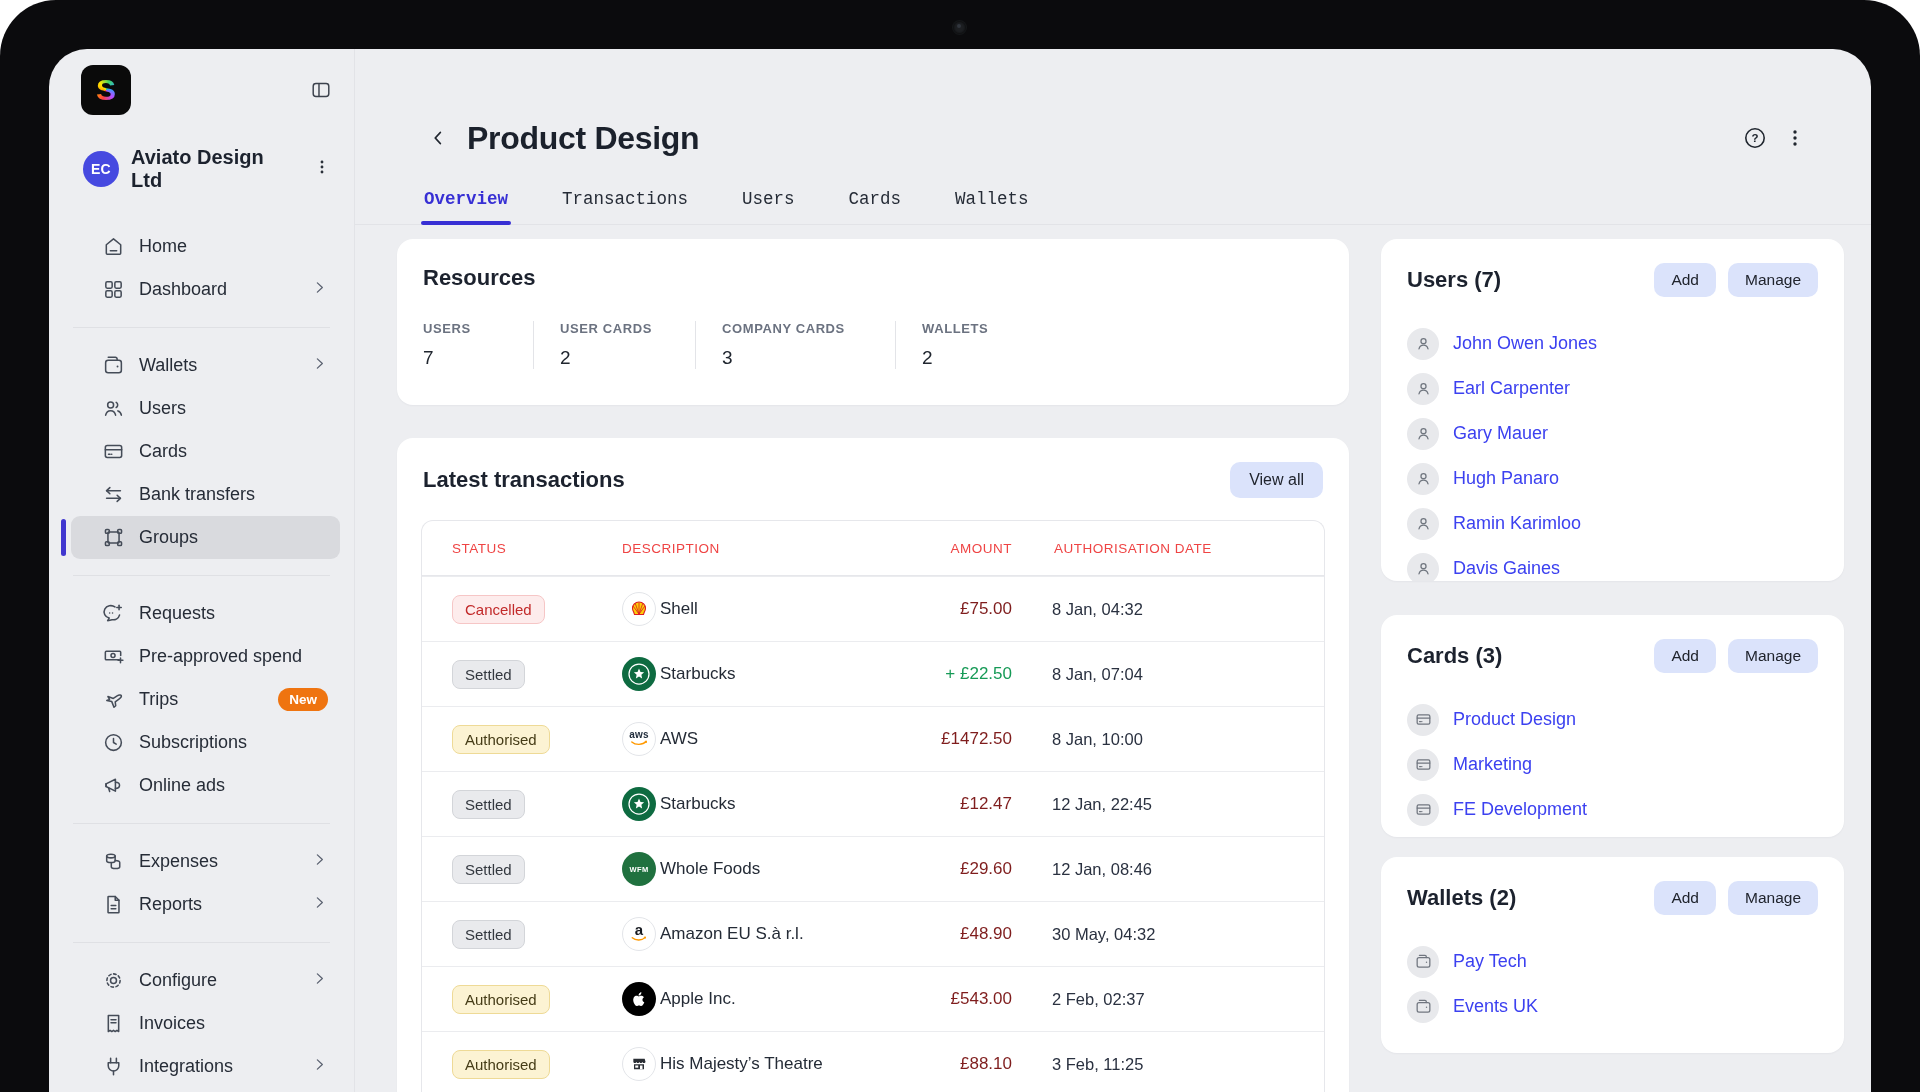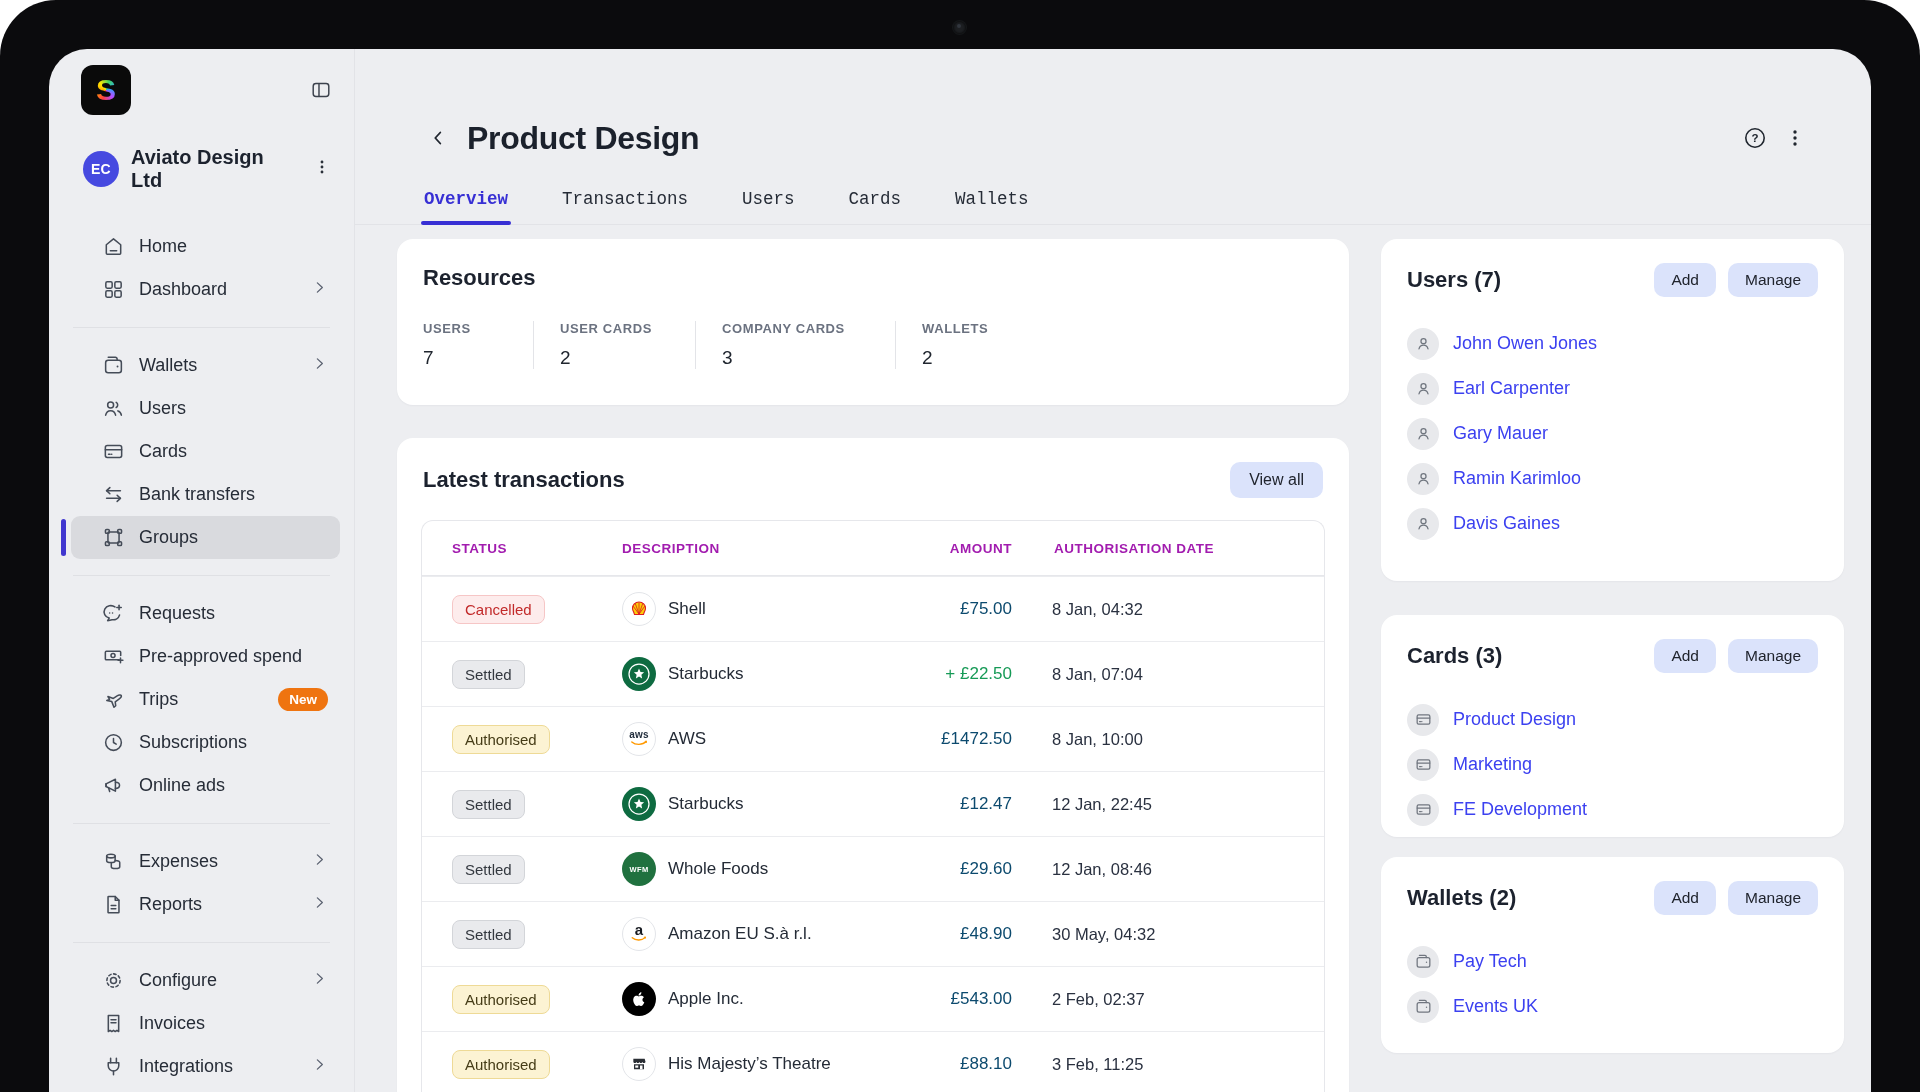--- a/index.html
+++ b/index.html
@@ -588,6 +588,15 @@
                       <path d="M6.3 18.8c.8-3 3-4.7 5.7-4.7s4.9 1.7 5.7 4.7"></path>
                     </svg>
                   </span>
+                <a class="side-link">Hugh Panaro</a>
+              </div>
+              <div class="side-item">
+                <span class="li-ic">
+                    <svg viewBox="0 0 24 24">
+                      <circle cx="12" cy="9" r="3.2"></circle>
+                      <path d="M6.3 18.8c.8-3 3-4.7 5.7-4.7s4.9 1.7 5.7 4.7"></path>
+                    </svg>
+                  </span>
                 <a class="side-link">Ramin Karimloo</a>
               </div>
               <div class="side-item">

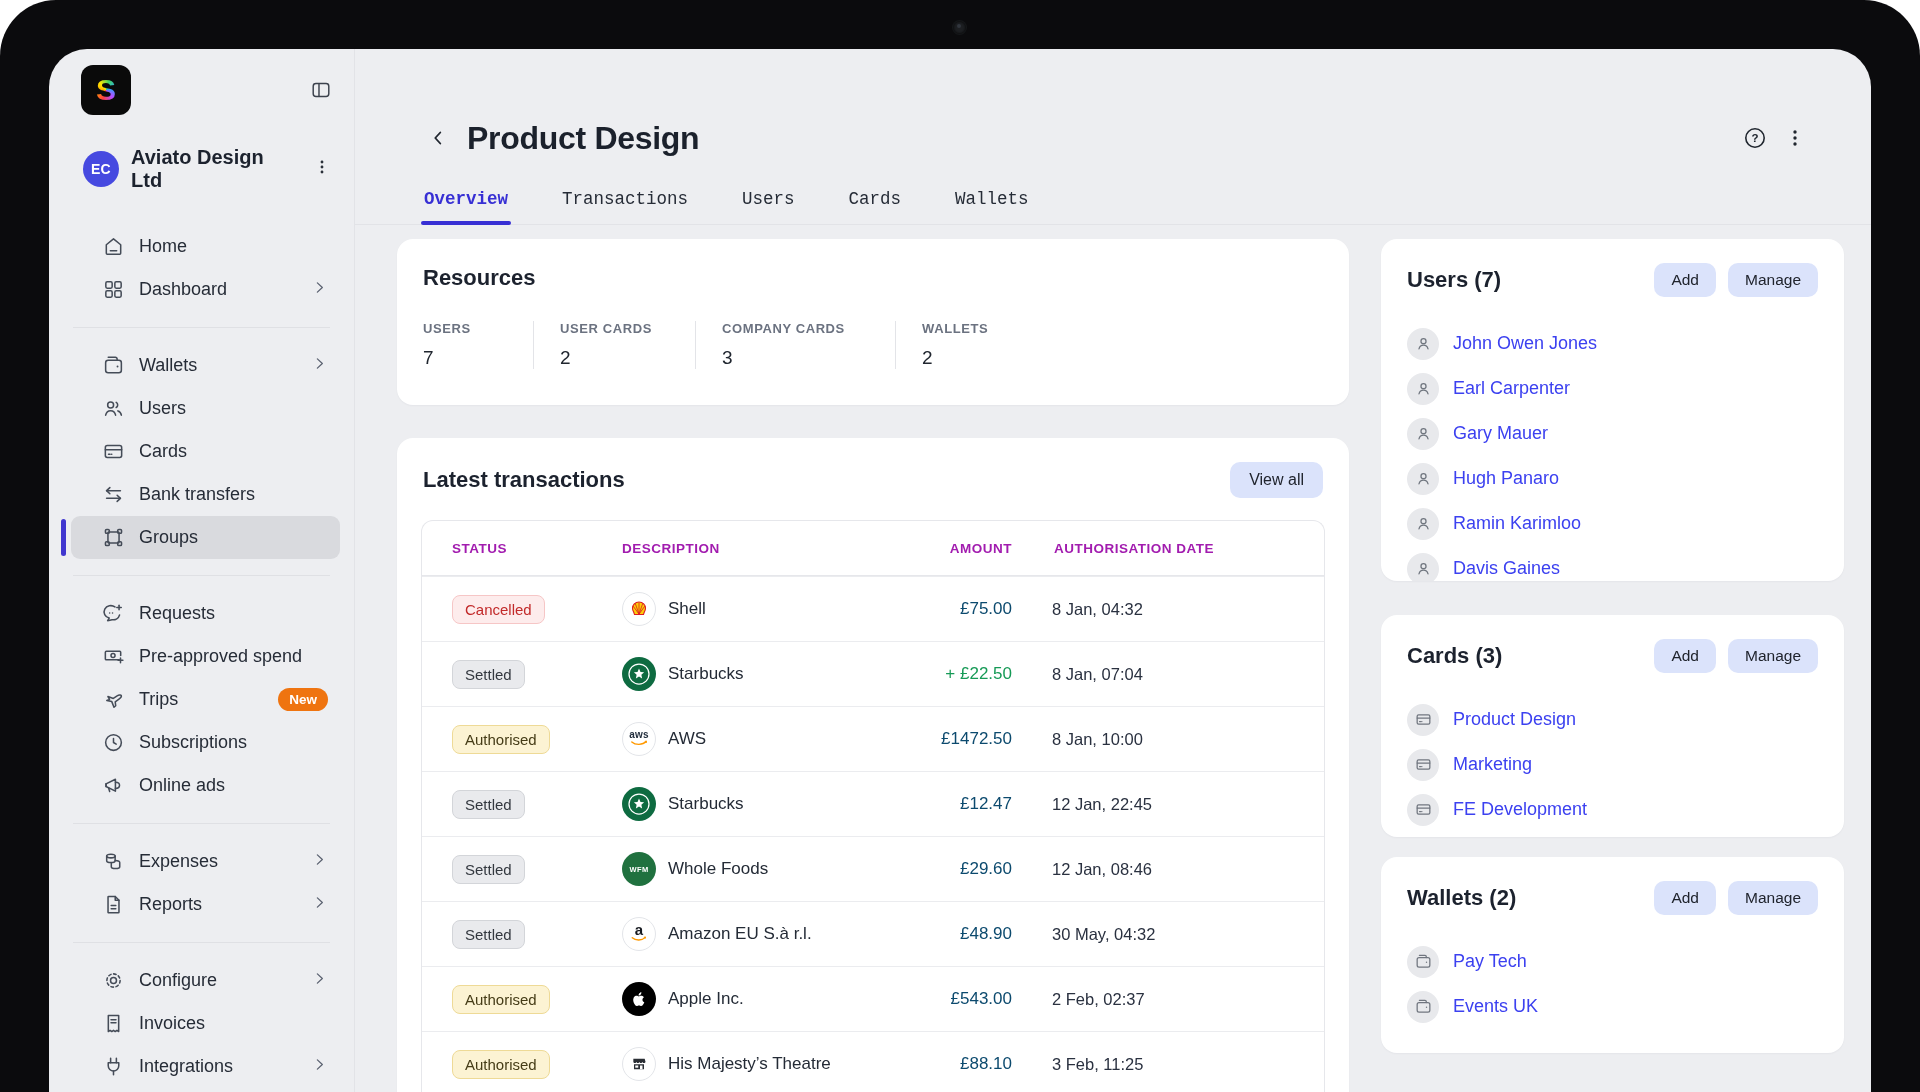--- a/index.html
+++ b/index.html
@@ -76,7 +76,7 @@
   .tx-row { display:grid; grid-template-columns:170px 1fr 170px 242px; align-items:center; padding:0 30px; height:65px; }
   .tx-row + .tx-row { border-top:1px solid #ebecef; }
   .tx-header-row { height:55px; border-bottom:1px solid #e6e7eb; }
-  .th { font-size:13.5px; font-weight:700; letter-spacing:.5px; color:#a21caf; }
+  .th { font-size:13.5px; font-weight:400; letter-spacing:.5px; color:#ef4444; }
   .th-amount { text-align:right; padding-right:40px; }
   .th-date { padding-left:2px; }
   .badge { display:inline-block; font-size:15px; padding:5px 12px; border-radius:8px; border:1px solid transparent; }

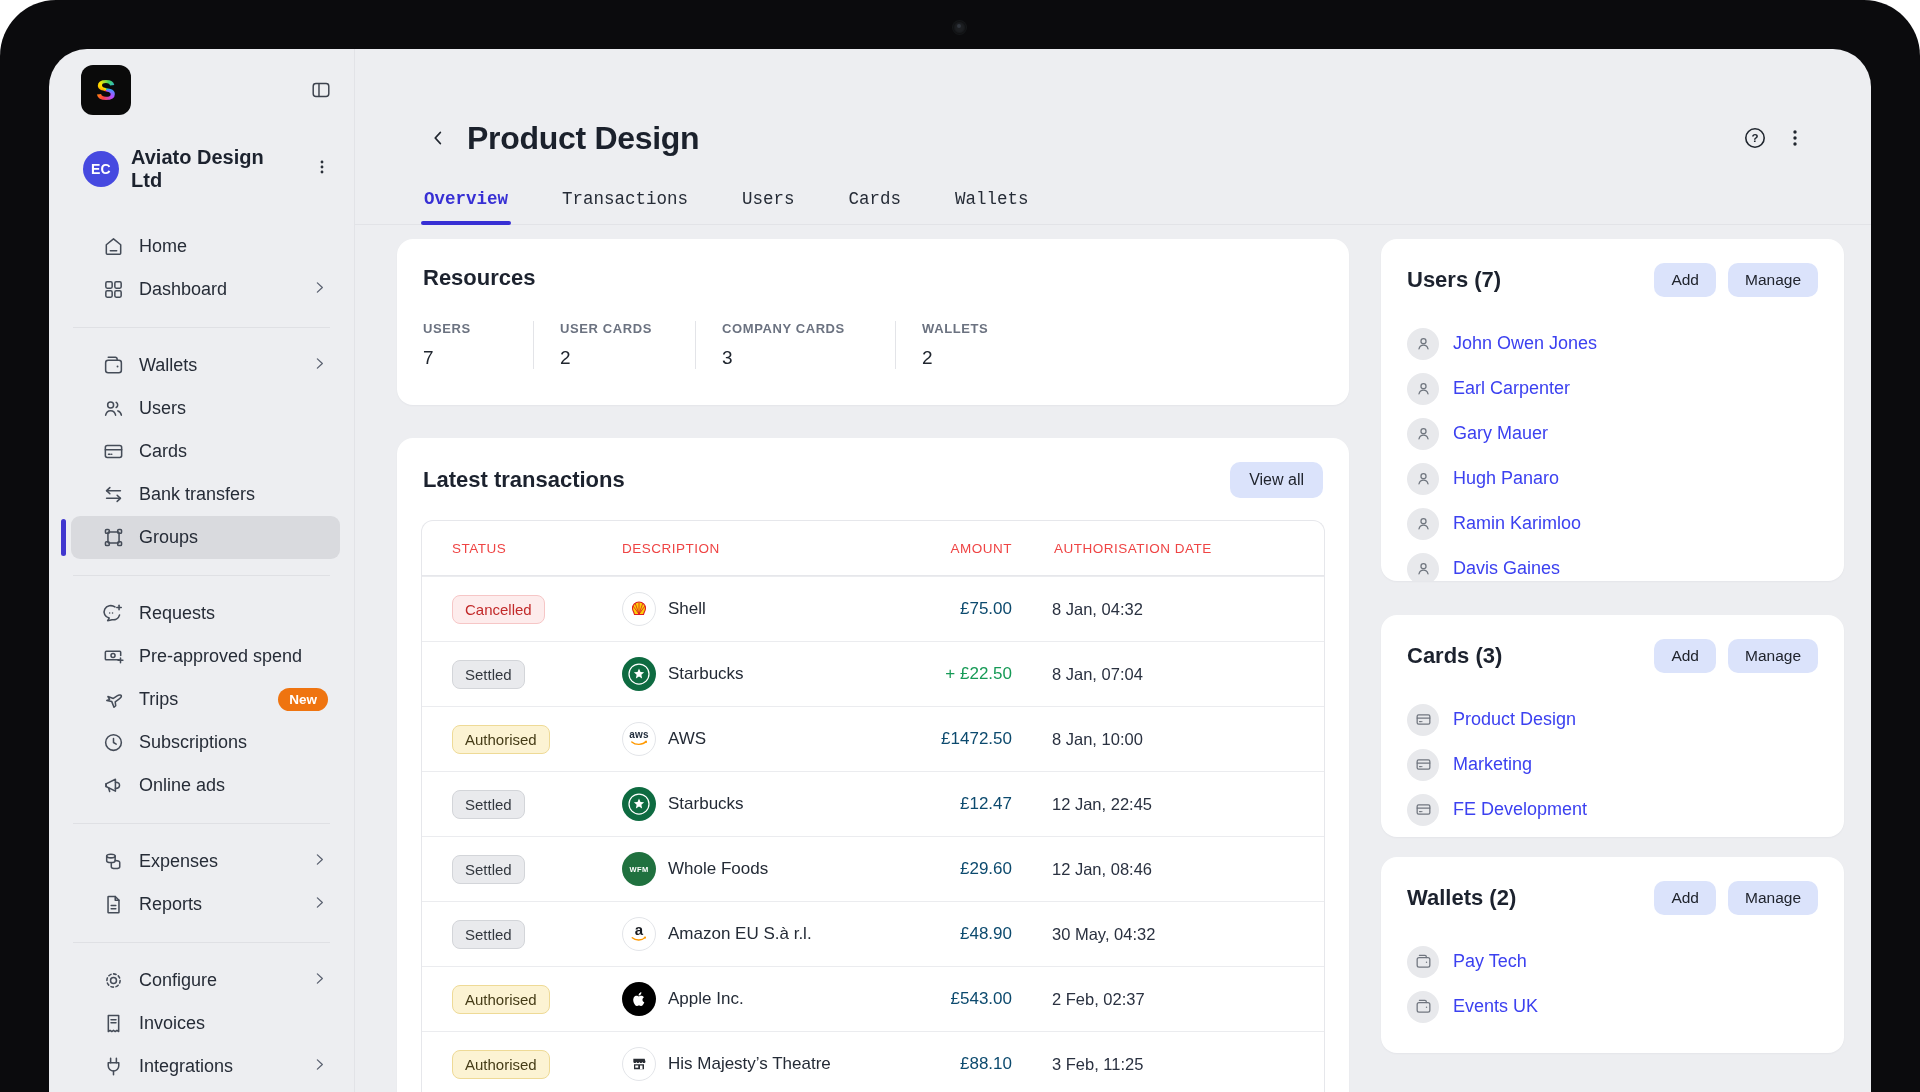--- a/index.html
+++ b/index.html
@@ -83,7 +83,7 @@
   .badge-cancelled { background:#fdecec; border-color:#f6c6c6; color:#c22a2a; }
   .badge-settled { background:#e9eaed; border-color:#d3d5d9; color:#33383f; }
   .badge-authorised { background:#fcf3d3; border-color:#eeda96; color:#453c17; }
-  .merchant { display:flex; align-items:center; gap:12px; font-size:17px; color:#242b36; }
+  .merchant { display:flex; align-items:center; gap:4px; font-size:17px; color:#242b36; }
   .mlogo { width:34px; height:34px; border-radius:50%; display:flex; align-items:center; justify-content:center;
     flex:0 0 34px; position:relative; overflow:hidden; }
   .mlogo.white { background:#fff; border:1px solid #e3e5e9; }

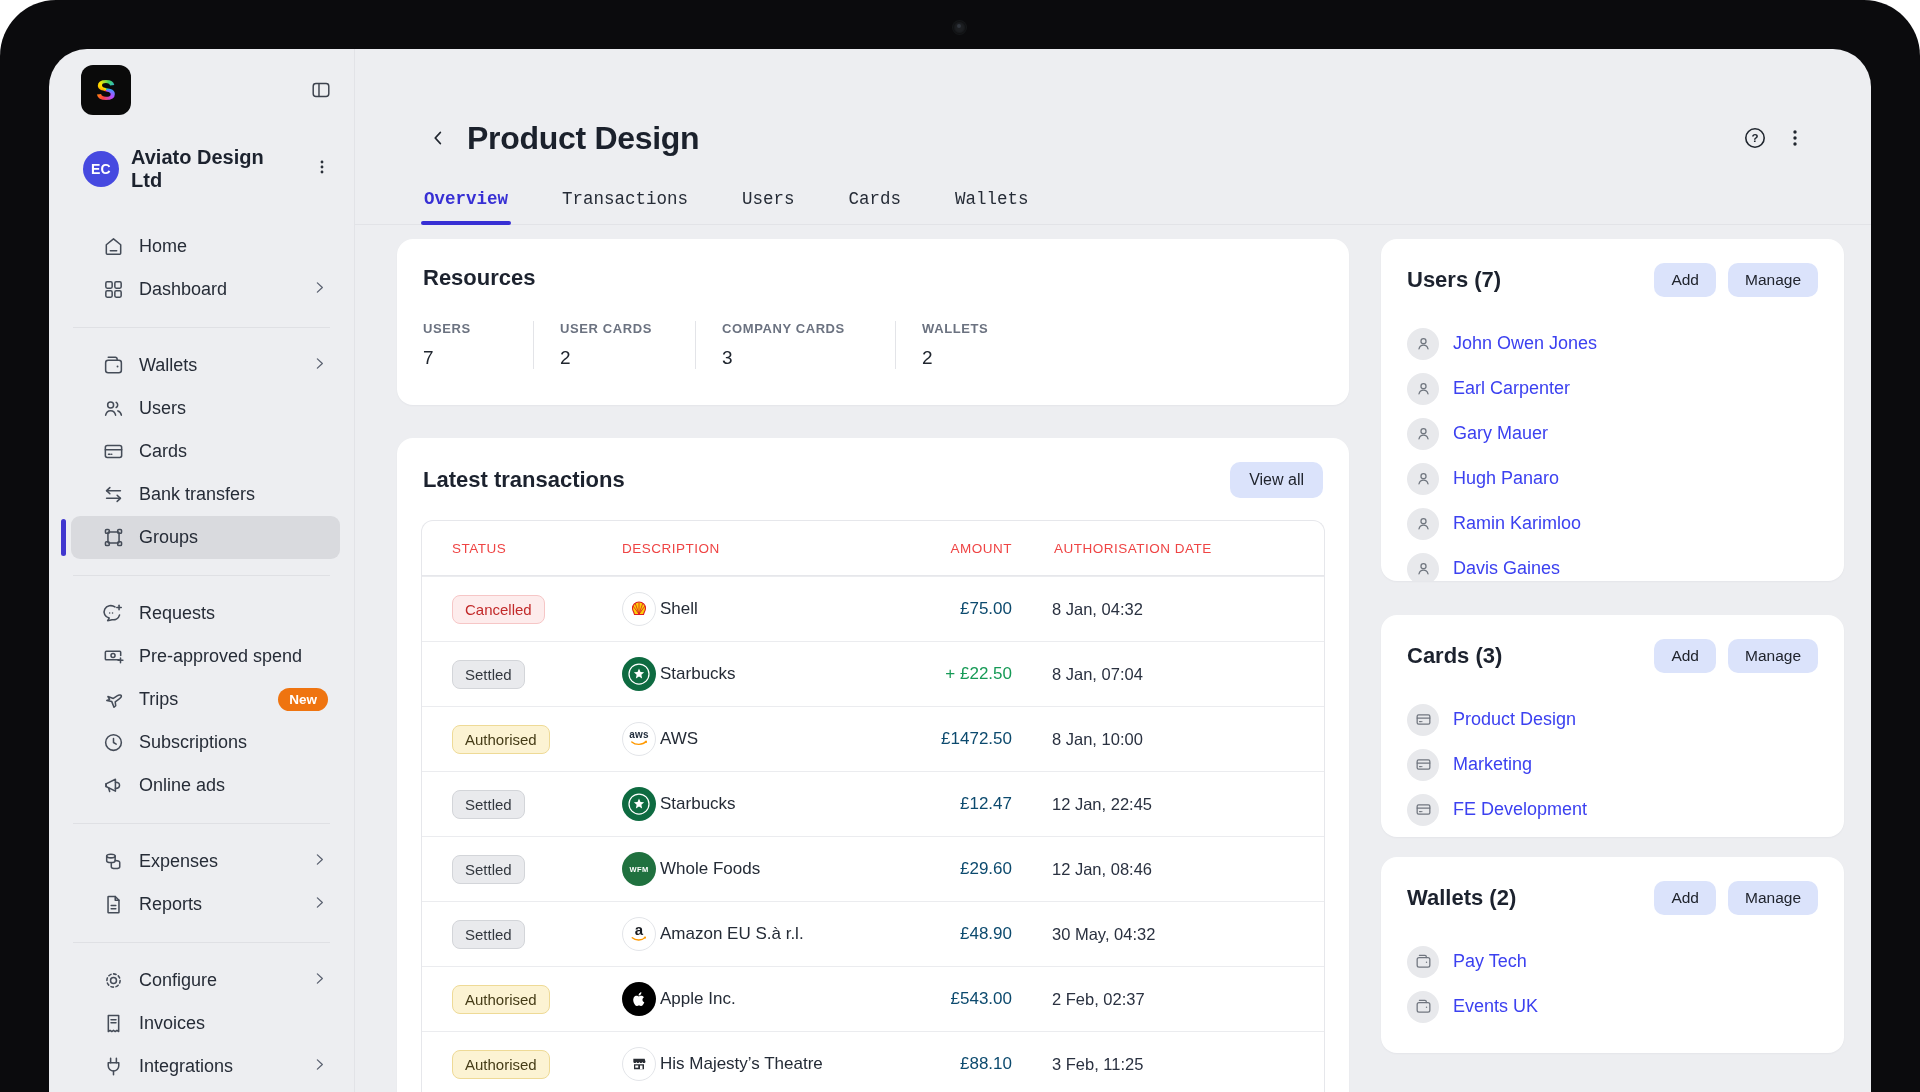--- a/index.html
+++ b/index.html
@@ -92,7 +92,7 @@
   .aws-txt{font-size:10px;font-weight:800;color:#232f3e;letter-spacing:.2px}
   .amz-txt{font-size:15px;font-weight:800;color:#16191f;line-height:.8}
   .wfm-txt{font-size:7.5px;font-weight:800;color:#fff;letter-spacing:.4px}
-  .amt { font-size:17px; color:#0c4a6e; text-align:right; padding-right:40px; }
+  .amt { font-size:17px; color:#7f1d1d; text-align:right; padding-right:40px; }
   .amt-credit { color:#169a56; }
   .tx-date { font-size:16.5px; color:#2a3140; }
 

